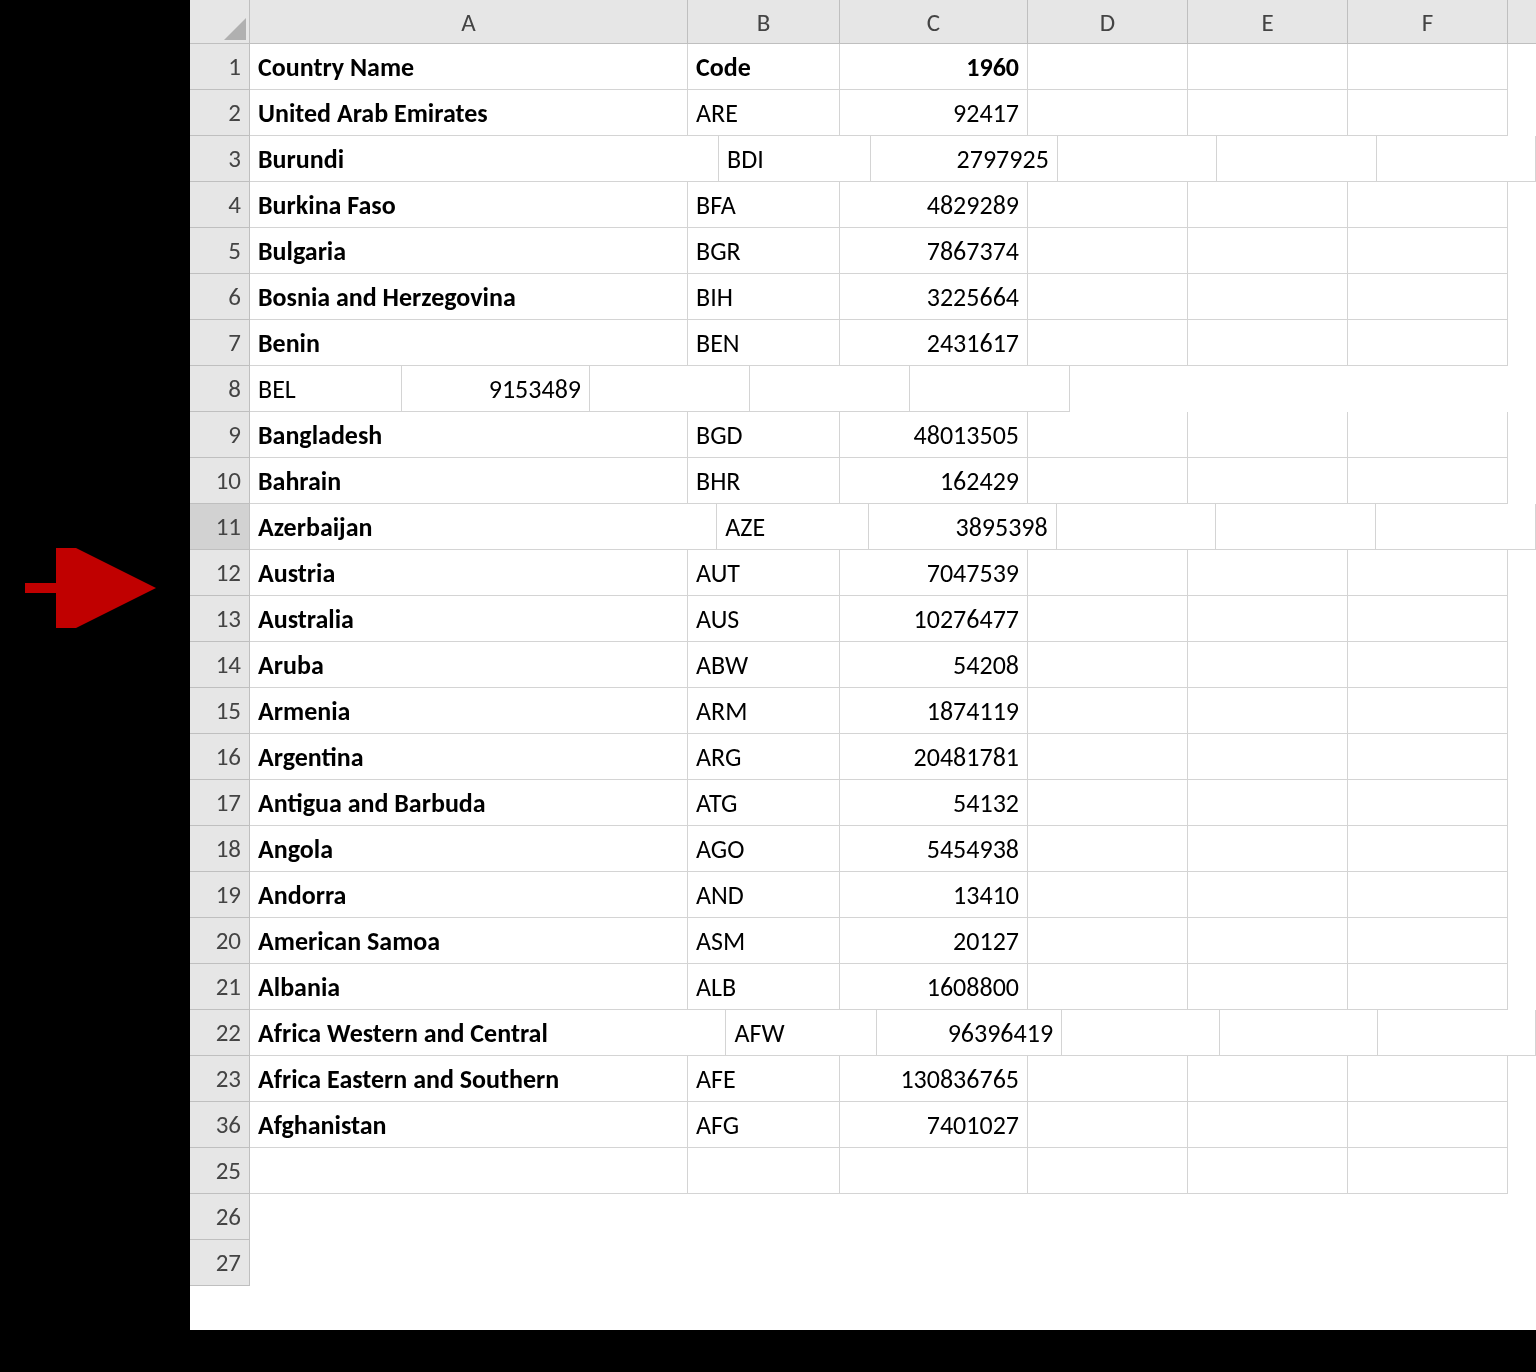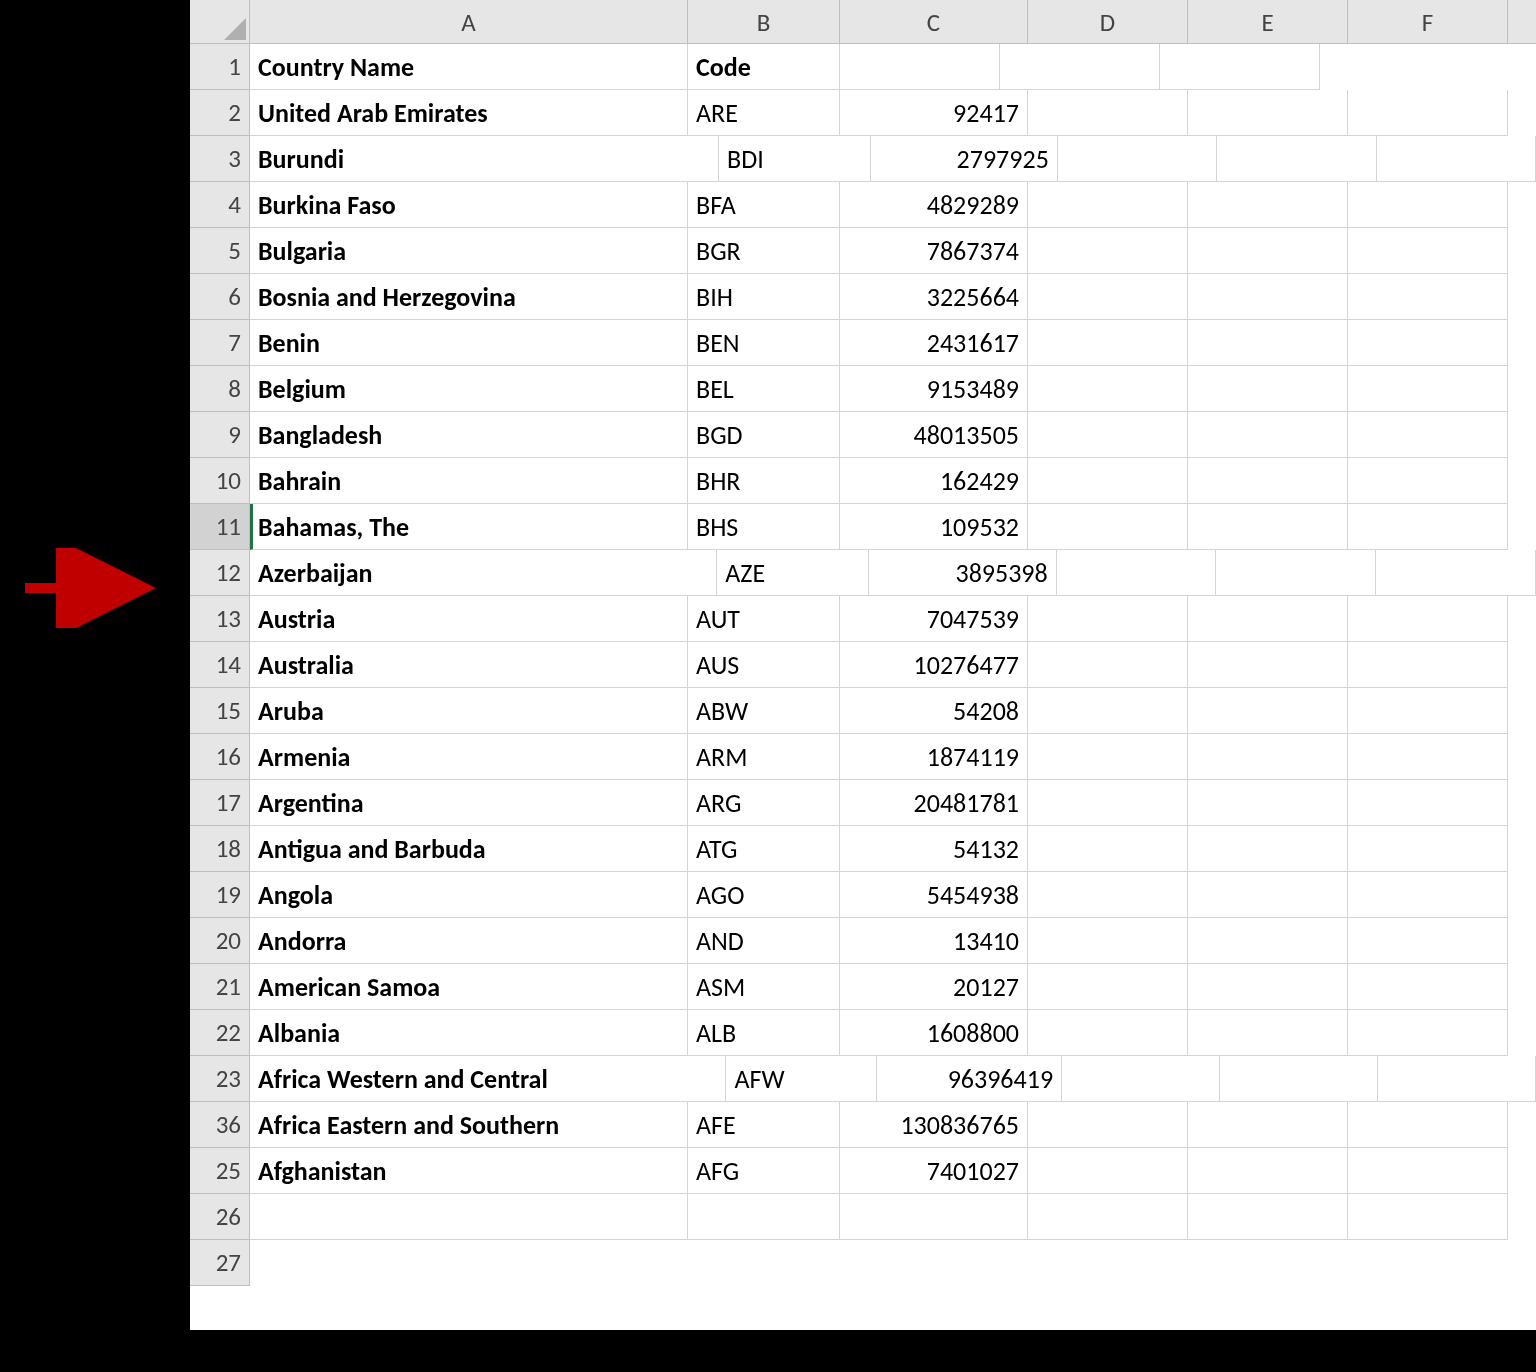--- a/index.html
+++ b/index.html
@@ -173,6 +173,7 @@
         <div class="row">
           <div class="cell bold" style="width: 438px;">Country Name</div>
           <div class="cell bold" style="width: 152px;">Code</div>
+          <div class="cell right bold" style="width: 188px;">1960</div>
           <div class="cell" style="width: 160px;"></div>
           <div class="cell" style="width: 160px;"></div>
           <div class="cell" style="width: 160px;"></div>

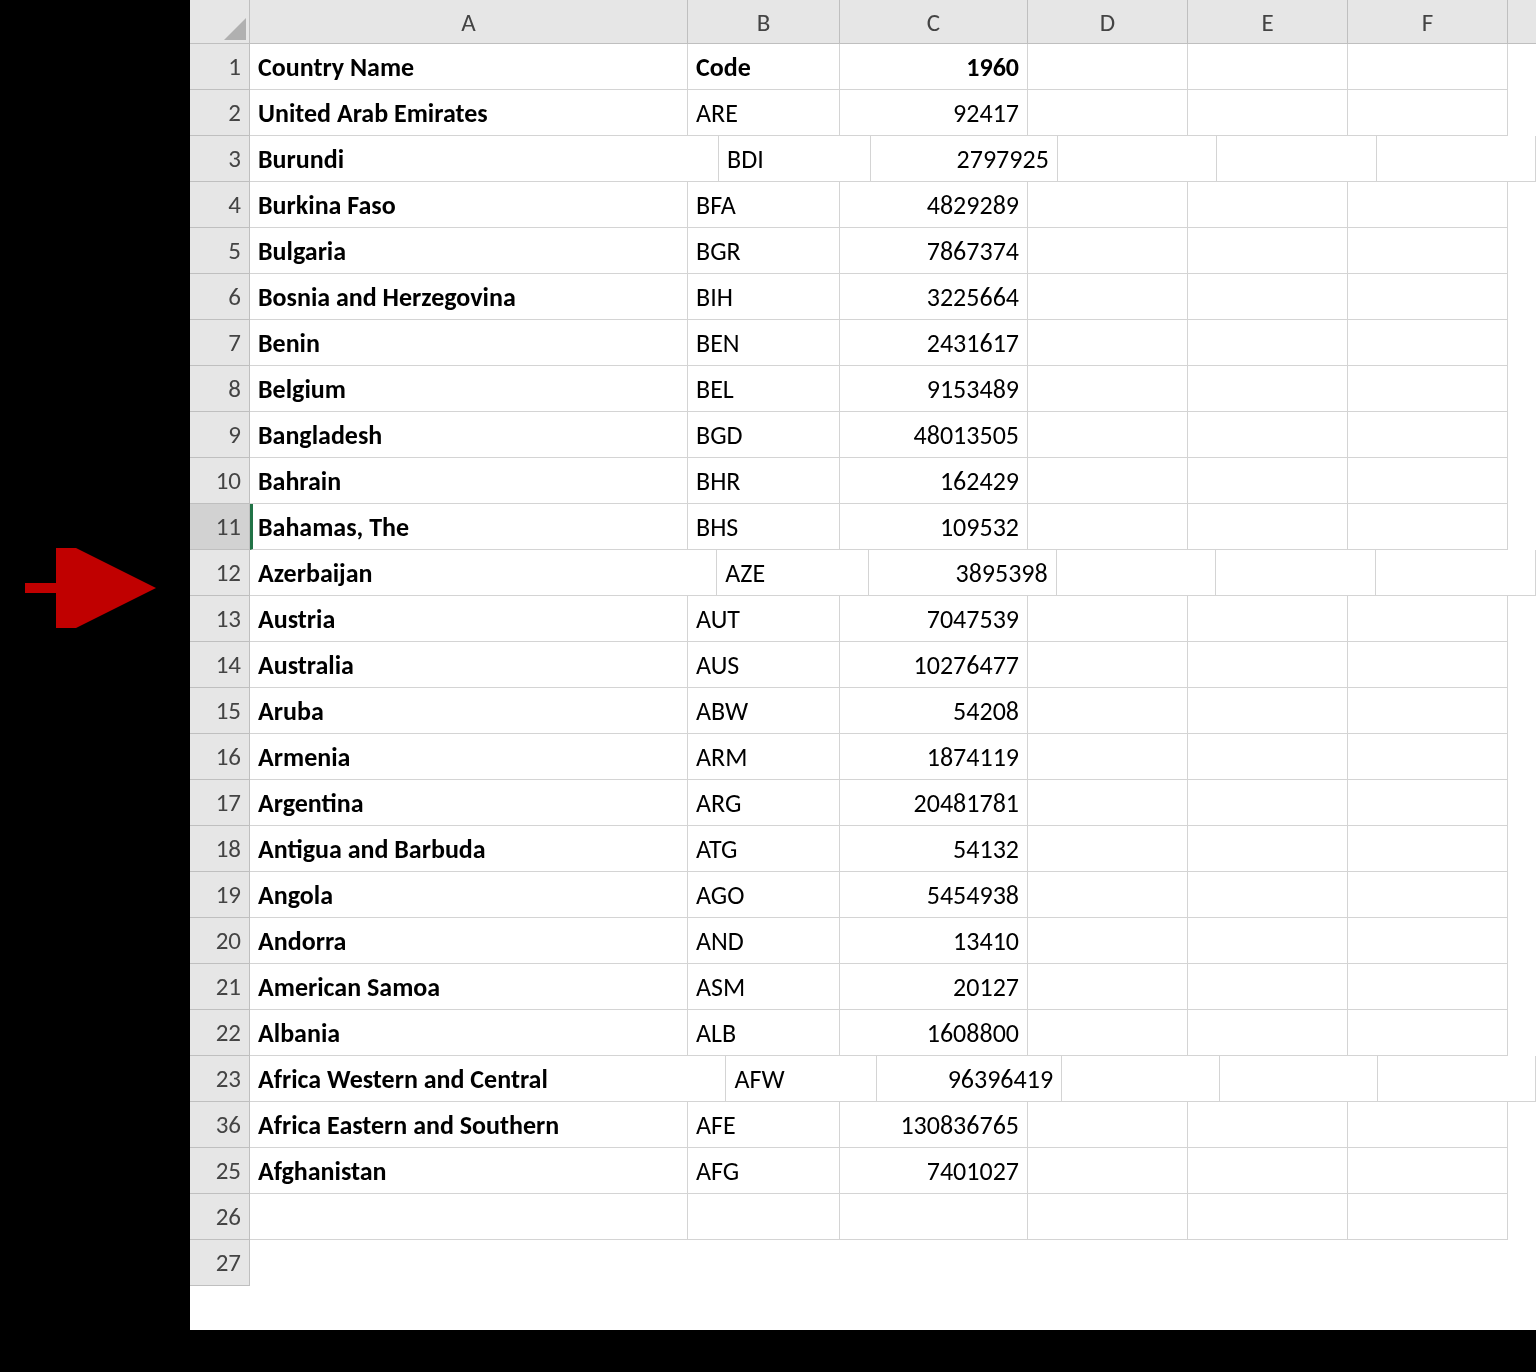--- a/index.html
+++ b/index.html
@@ -227,7 +227,6 @@
           <div class="cell" style="width: 160px;"></div>
         </div>
         <div class="row">
-          <div class="cell bold" style="width: 438px;">Belgium</div>
           <div class="cell" style="width: 152px;">BEL</div>
           <div class="cell right" style="width: 188px;">9153489</div>
           <div class="cell" style="width: 160px;"></div>

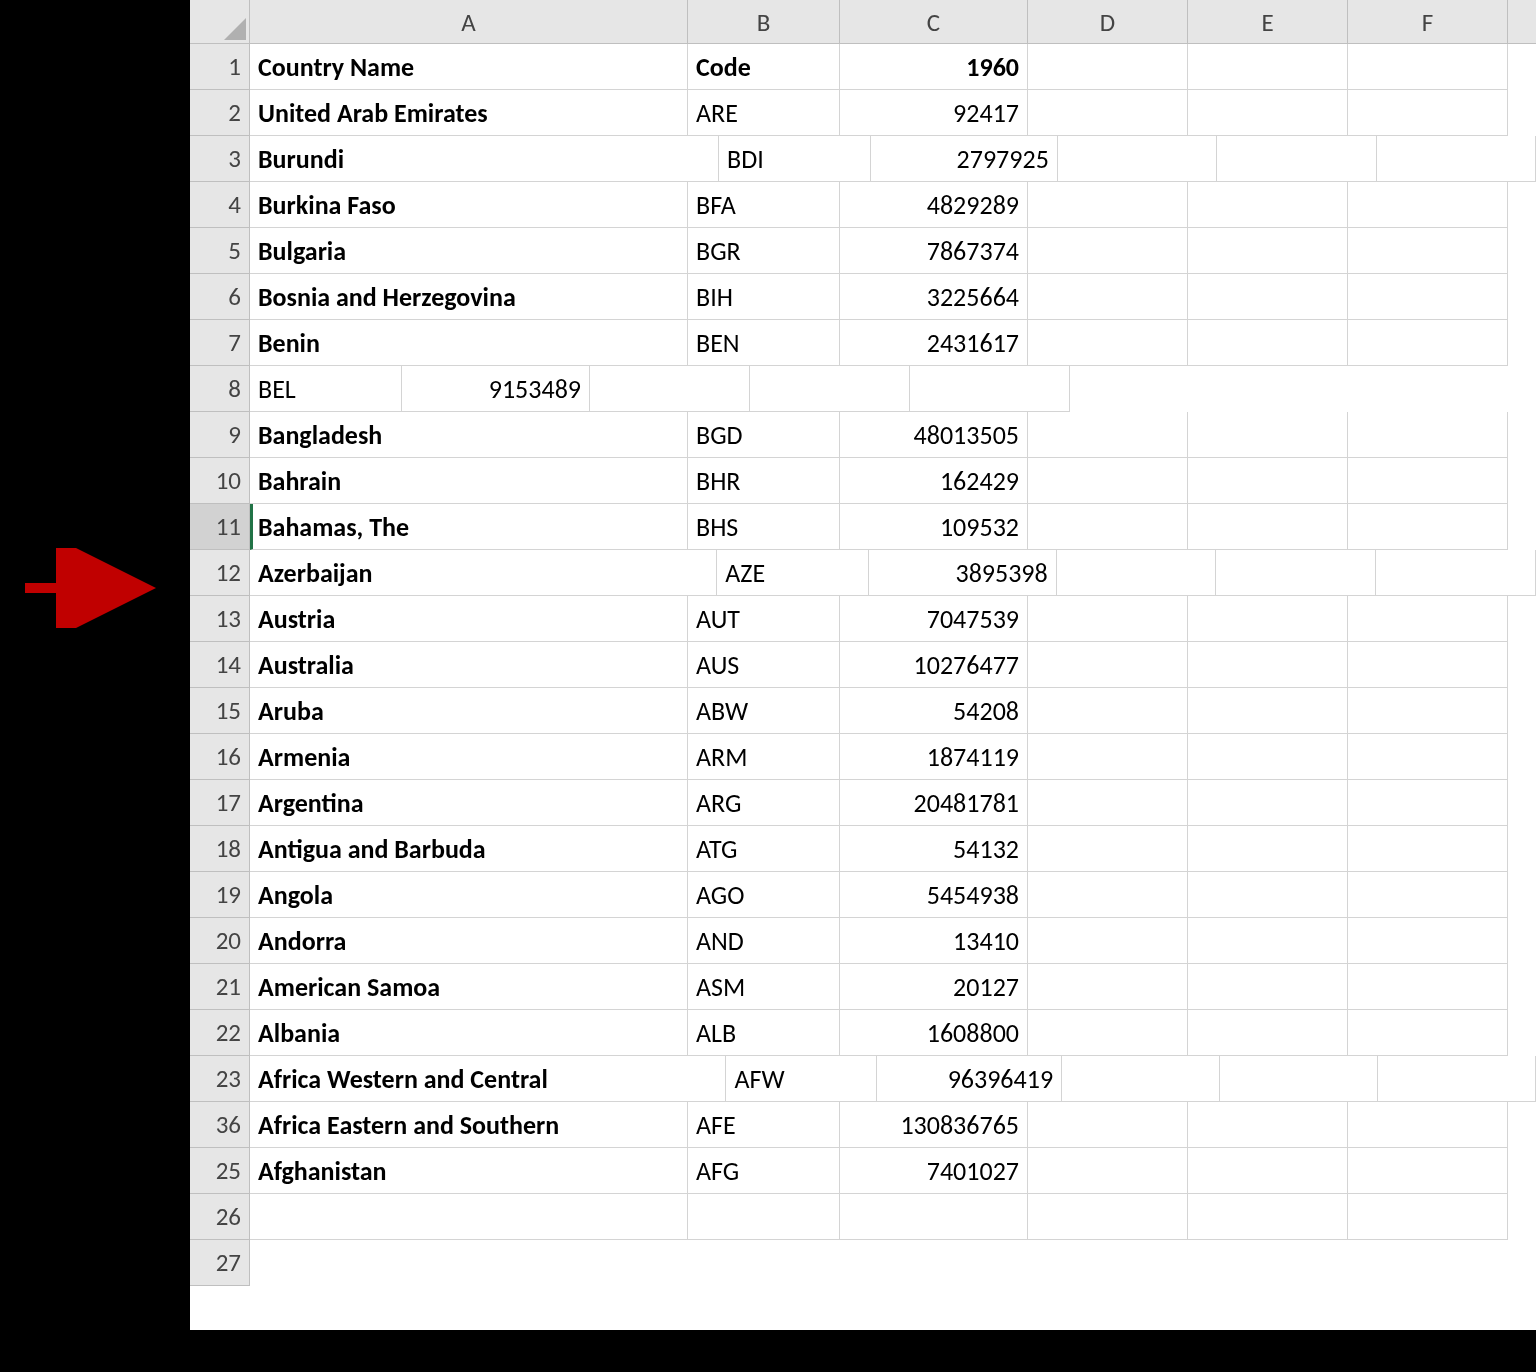--- a/index.html
+++ b/index.html
@@ -250,14 +250,6 @@
           <div class="cell" style="width: 160px;"></div>
         </div>
         <div class="row">
-          <div class="cell bold selected-row-A" style="width: 438px;">Bahamas, The</div>
-          <div class="cell" style="width: 152px;">BHS</div>
-          <div class="cell right" style="width: 188px;">109532</div>
-          <div class="cell" style="width: 160px;"></div>
-          <div class="cell" style="width: 160px;"></div>
-          <div class="cell" style="width: 160px;"></div>
-        </div>
-        <div class="row">
           <div class="cell bold" style="width: 468px;">Azerbaijan</div>
           <div class="cell" style="width: 152px;">AZE</div>
           <div class="cell right" style="width: 188px;">3895398</div>

